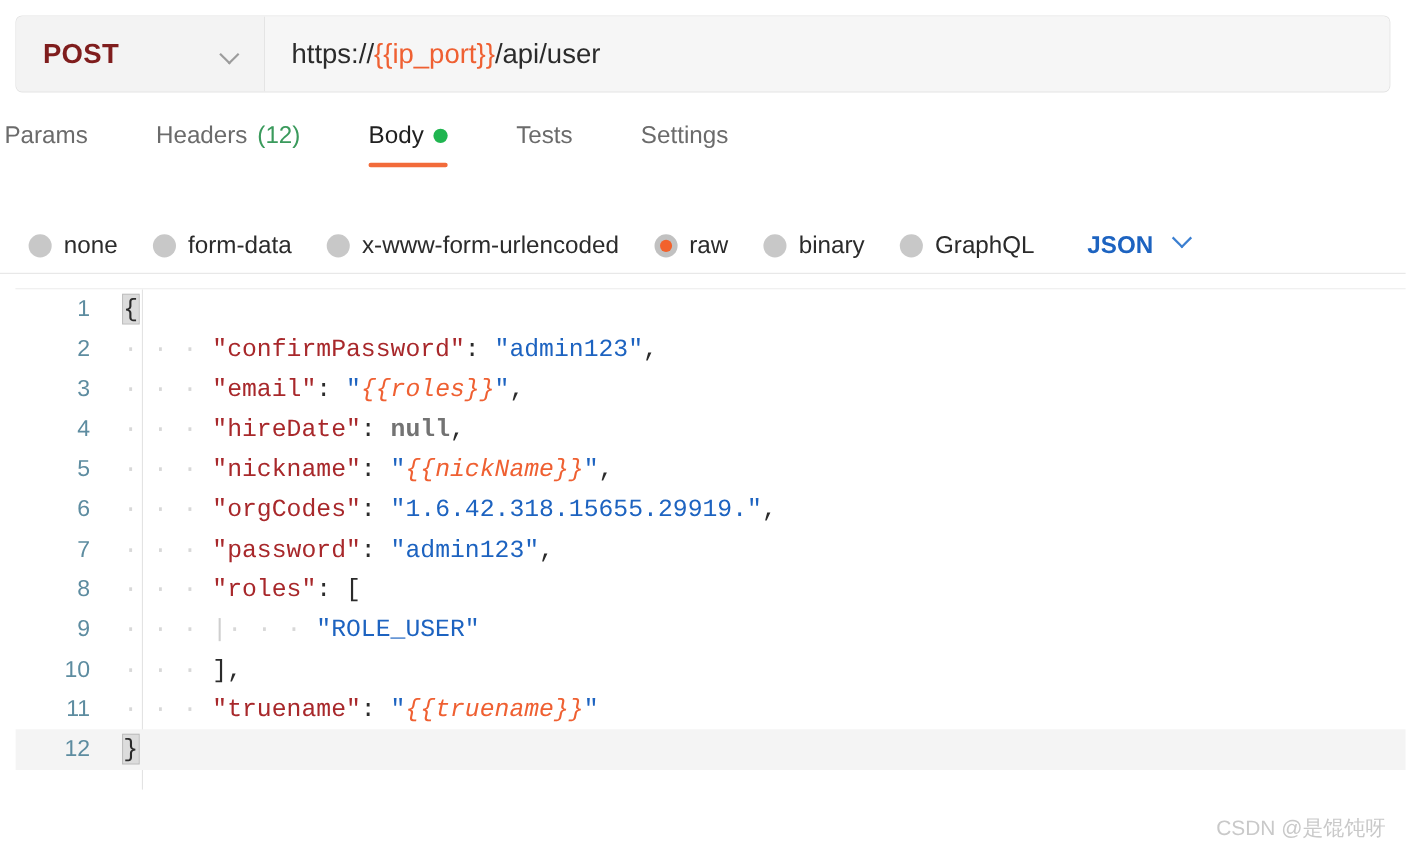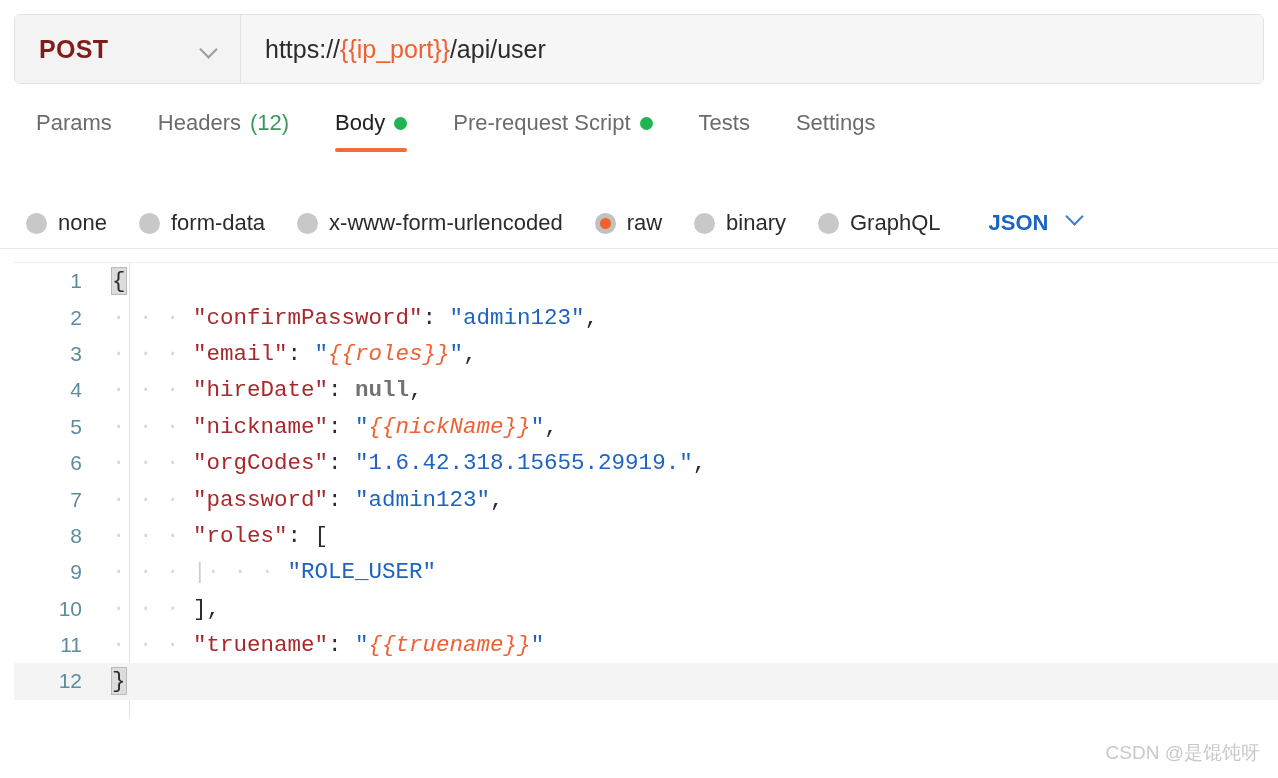--- a/index.html
+++ b/index.html
@@ -89,8 +89,9 @@
     height: 56px;
     display: flex;
     align-items: flex-start;
-    padding-left: 36px;
-    box-sizing: border-box;
+    padding-left: 4px;
+    box-sizing: border-box;
+    gap: 16px;
   }
   .tab {
     position: relative;

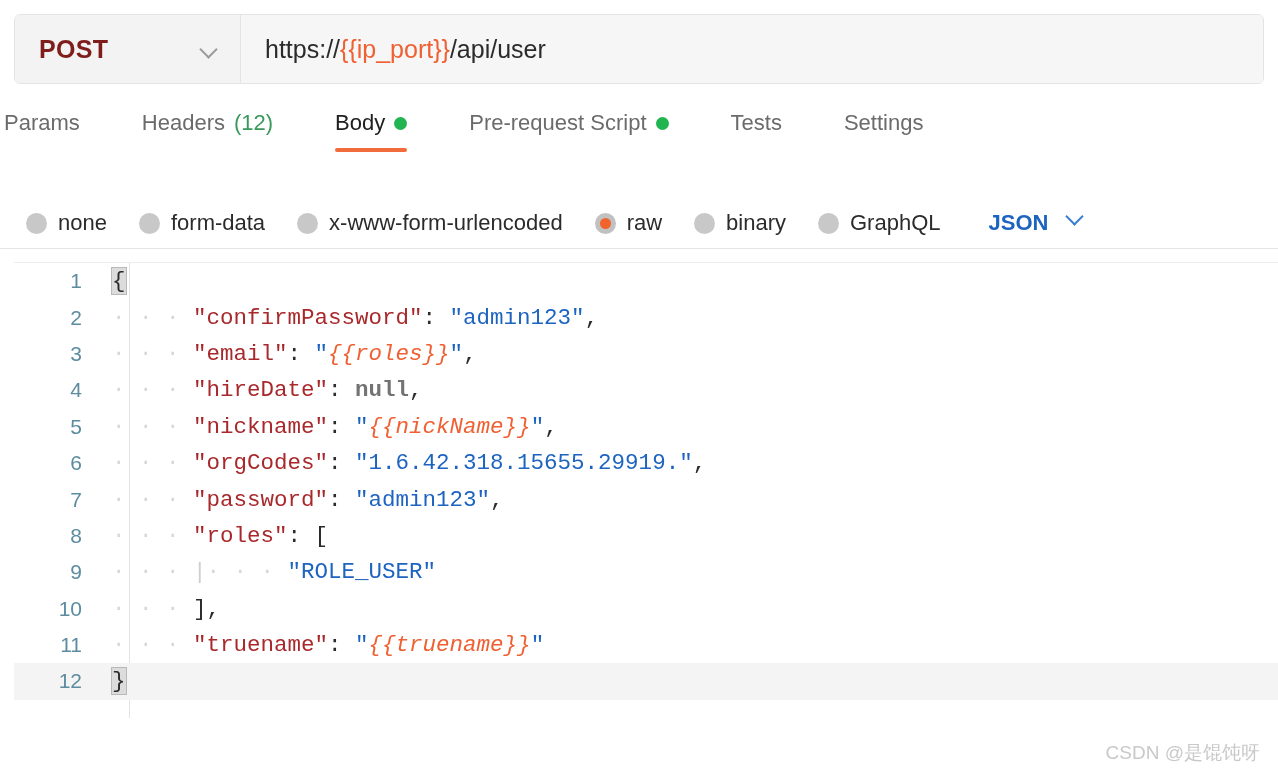--- a/index.html
+++ b/index.html
@@ -302,10 +302,6 @@
     <span class="dot-green"></span>
   </div>
   <div class="tab">
-    <span>Pre-request Script</span>
-    <span class="dot-green"></span>
-  </div>
-  <div class="tab">
     <span>Tests</span>
   </div>
   <div class="tab">

